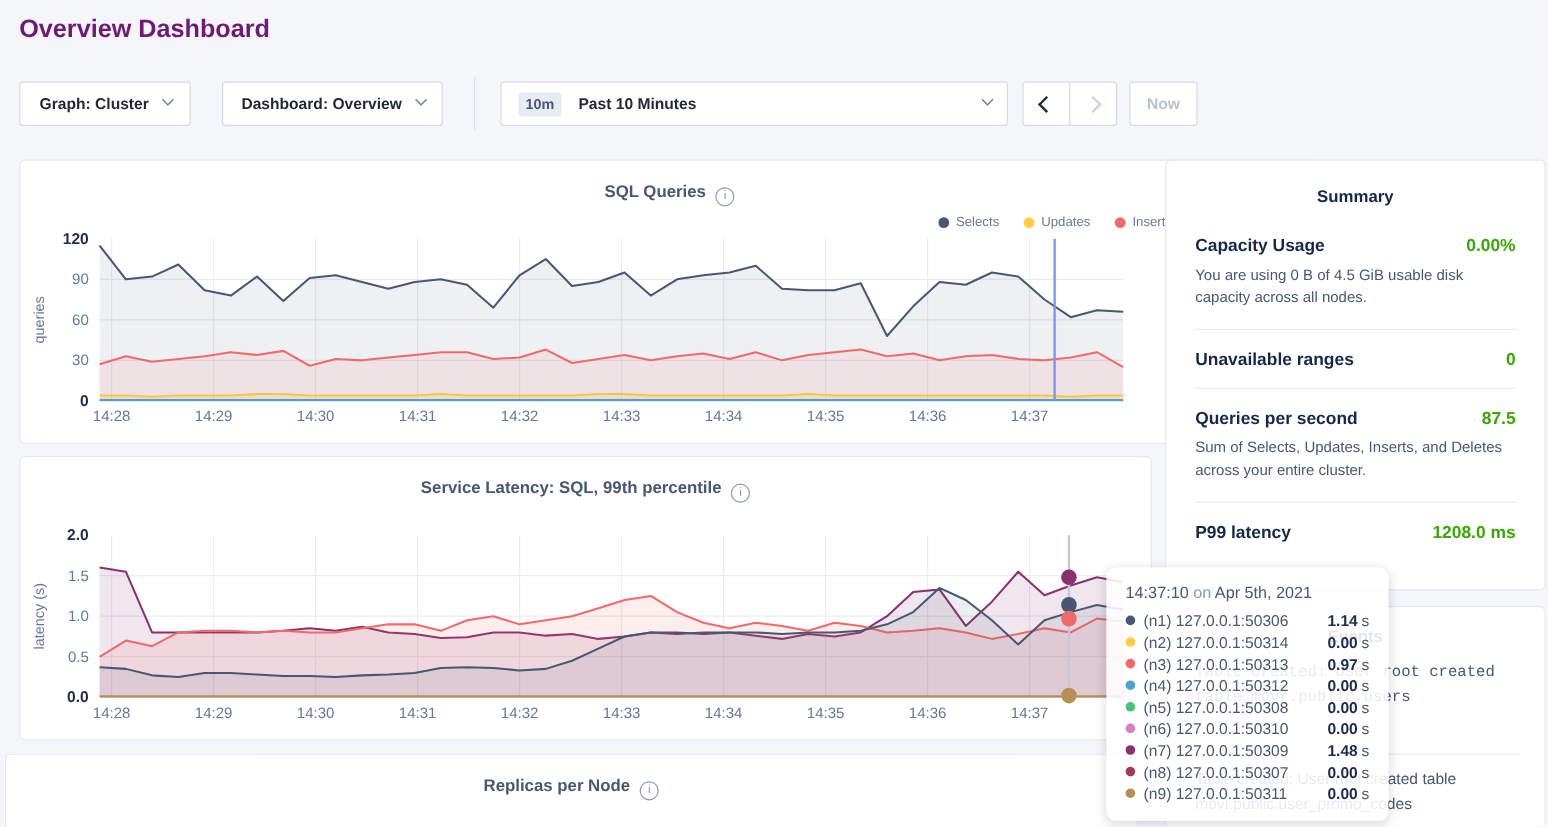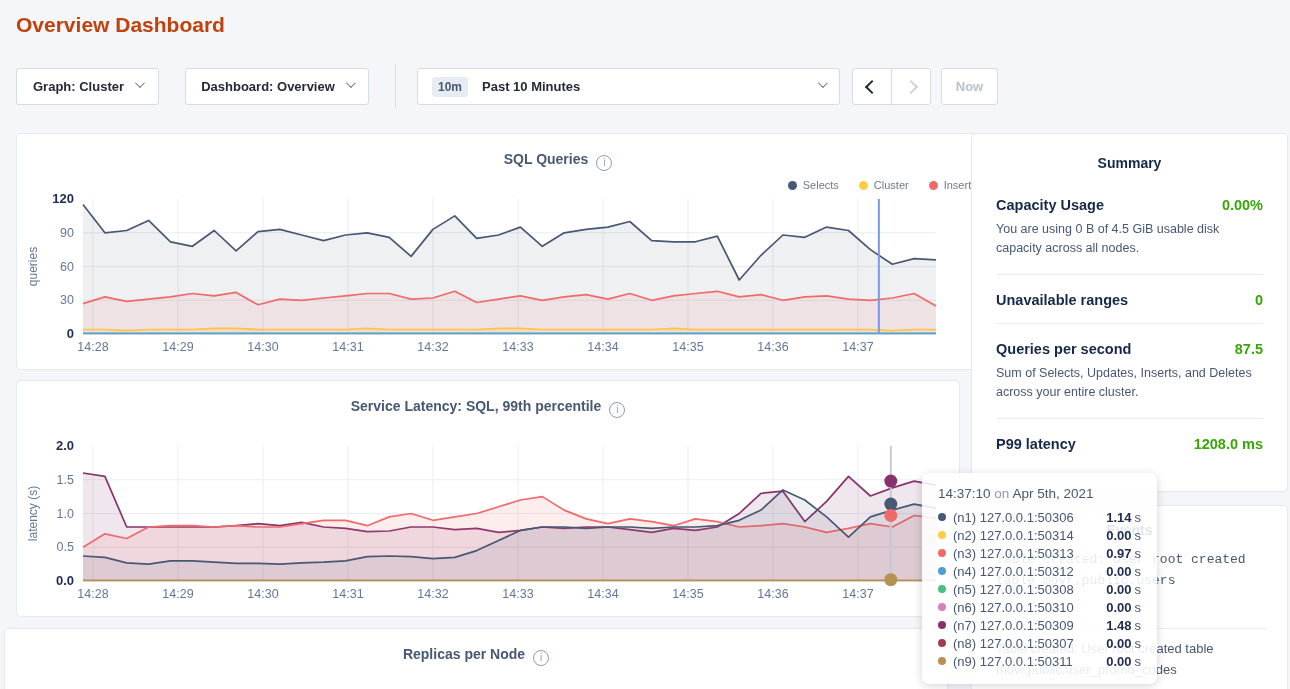--- a/index.html
+++ b/index.html
@@ -8,7 +8,7 @@
     position: relative; width: 1290px; height: 689px; overflow: hidden;
     font-family: "Liberation Sans", sans-serif; background:#f4f6fa; color:#242a35;
   }
-  .page-title { position:absolute; left:16px; top:13px; font-size:21px; font-weight:600; color:#c2410c; }
+  .page-title { position:absolute; left:16px; top:13px; font-size:21px; font-weight:600; color:#701a75; }
 
   
   .ctrl { position:absolute; top:68px; height:37px; background:#fff; border:1px solid #d6dce4; border-radius:3px;

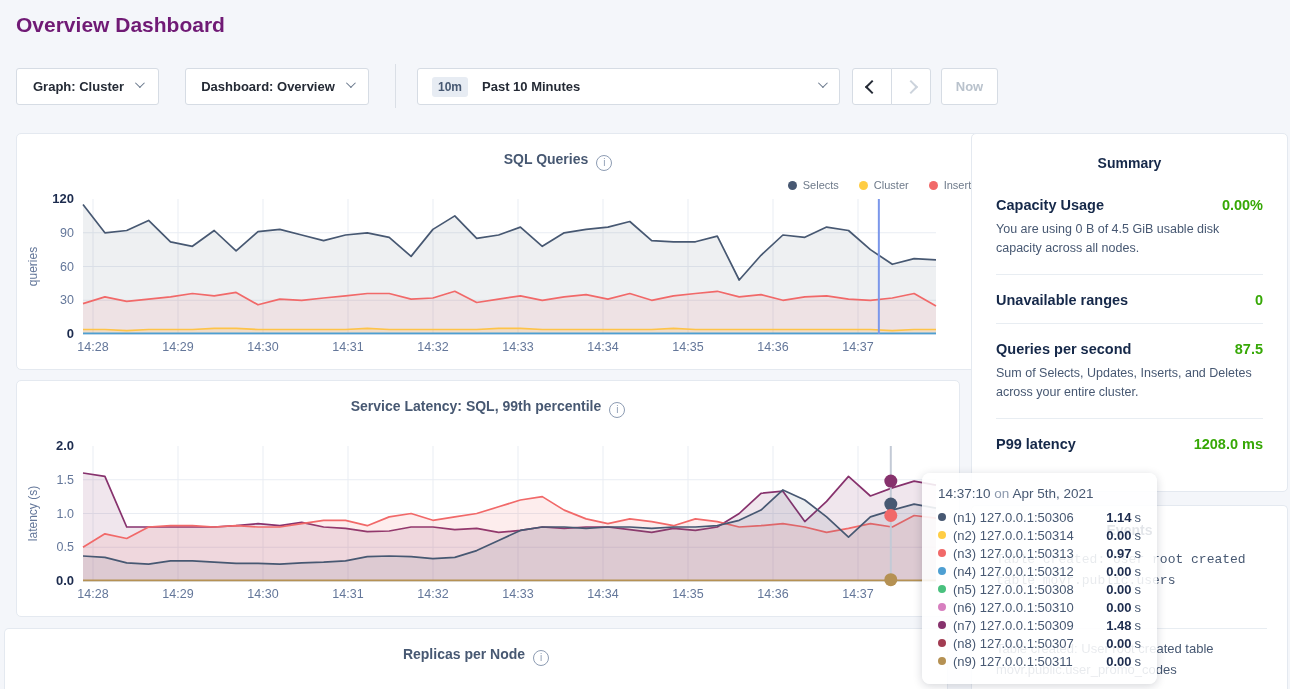--- a/index.html
+++ b/index.html
@@ -113,7 +113,7 @@
         </span>
         <span class="legend-item">
           <span class="legend-dot" style="background: rgb(255, 205, 68);"></span>
-          <span>Cluster</span>
+          <span>Updates</span>
         </span>
         <span class="legend-item">
           <span class="legend-dot" style="background: rgb(241, 105, 105);"></span>

